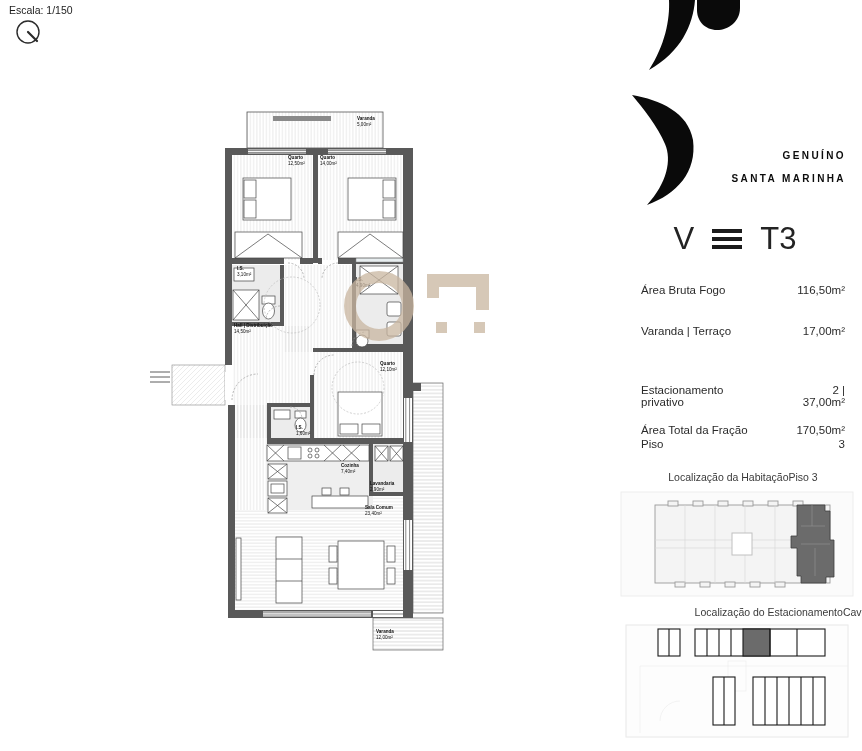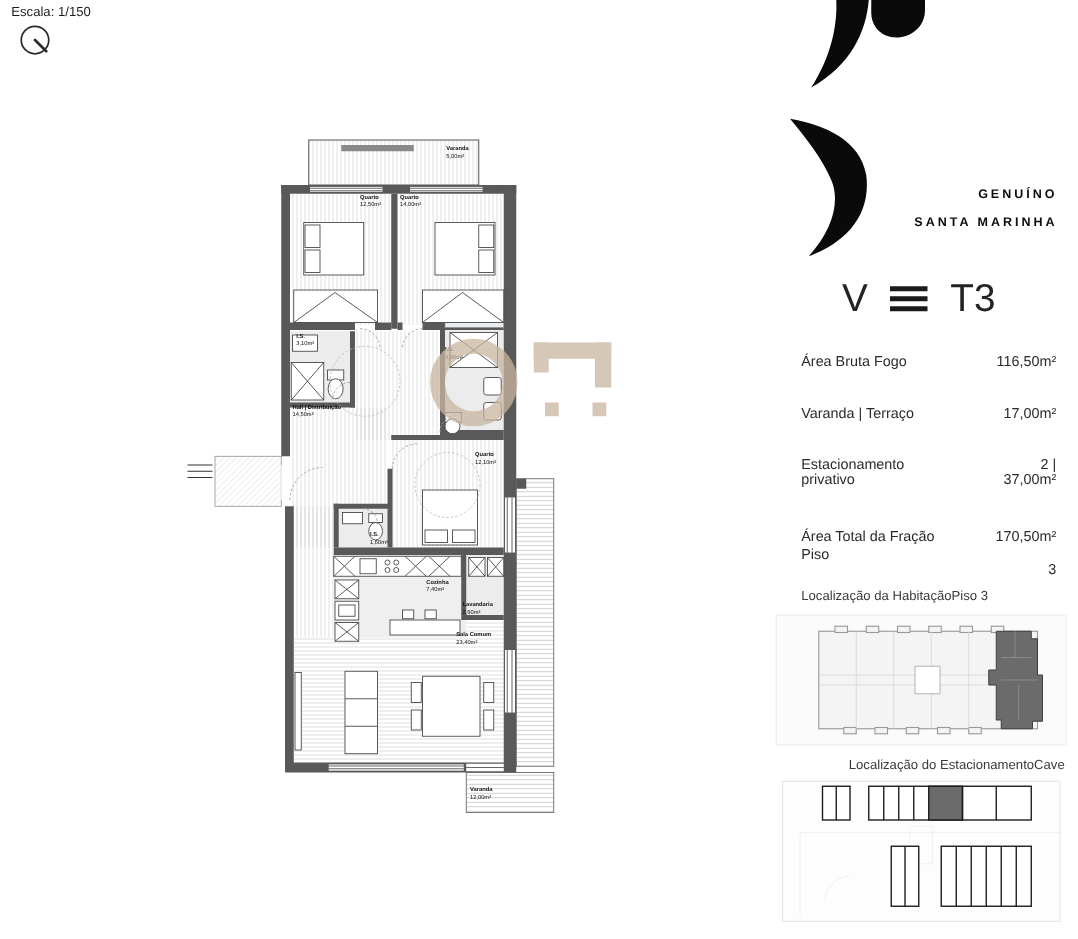--- a/index.html
+++ b/index.html
@@ -286,7 +286,7 @@
     <span>Varanda | Terraço</span>
     <span class="dv">17,00m²</span>
     </div>
-  <div class="drow" style="top:366px;gap:47px;">
+  <div class="drow" style="top:384px;gap:47px;">
     <span>Estacionamento privativo</span>
     <span class="dv">2 | 37,00m²</span>
     </div>

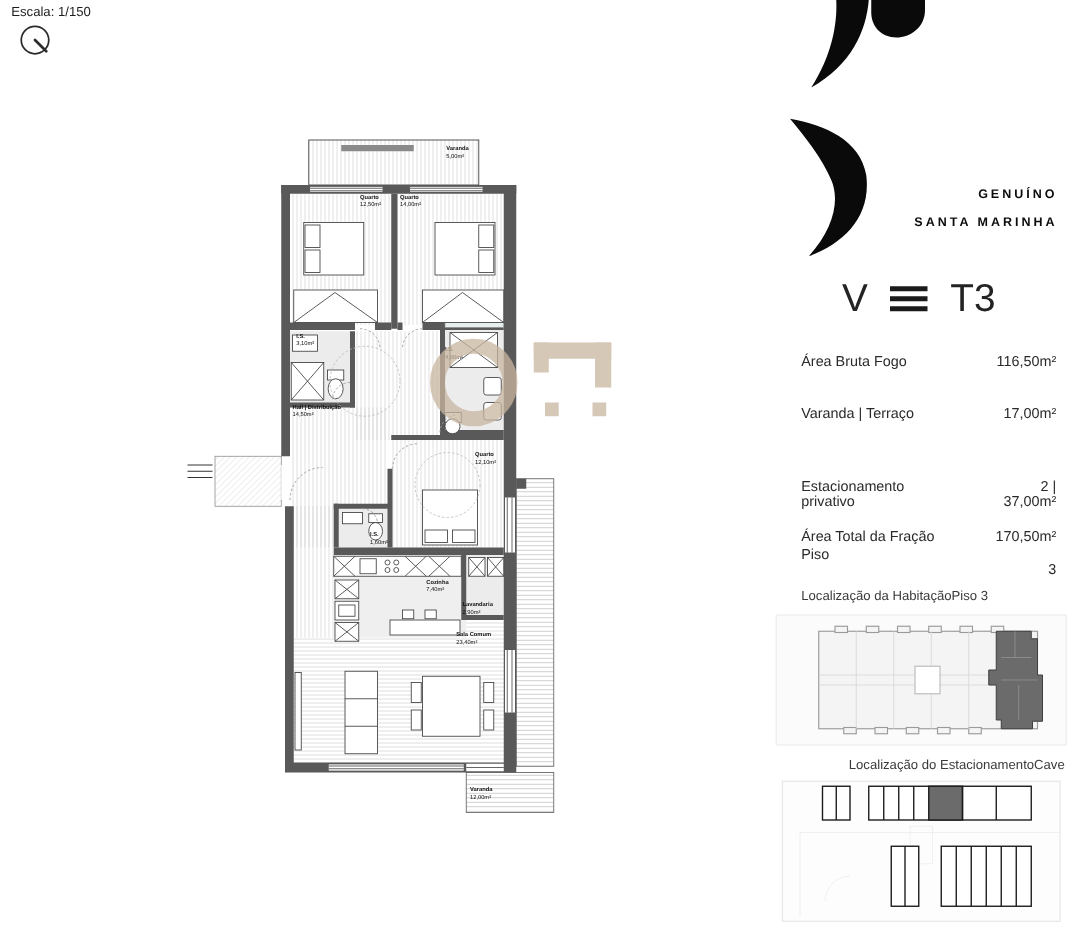--- a/index.html
+++ b/index.html
@@ -294,7 +294,7 @@
     <span>Área Total da Fração</span>
     <span class="dv">170,50m²</span>
     </div>
-  <div class="drow" style="top:438px;flex-direction:column;">
+  <div class="drow" style="top:438px;">
     <span>Piso</span>
     <span class="dv">3</span>
     </div>

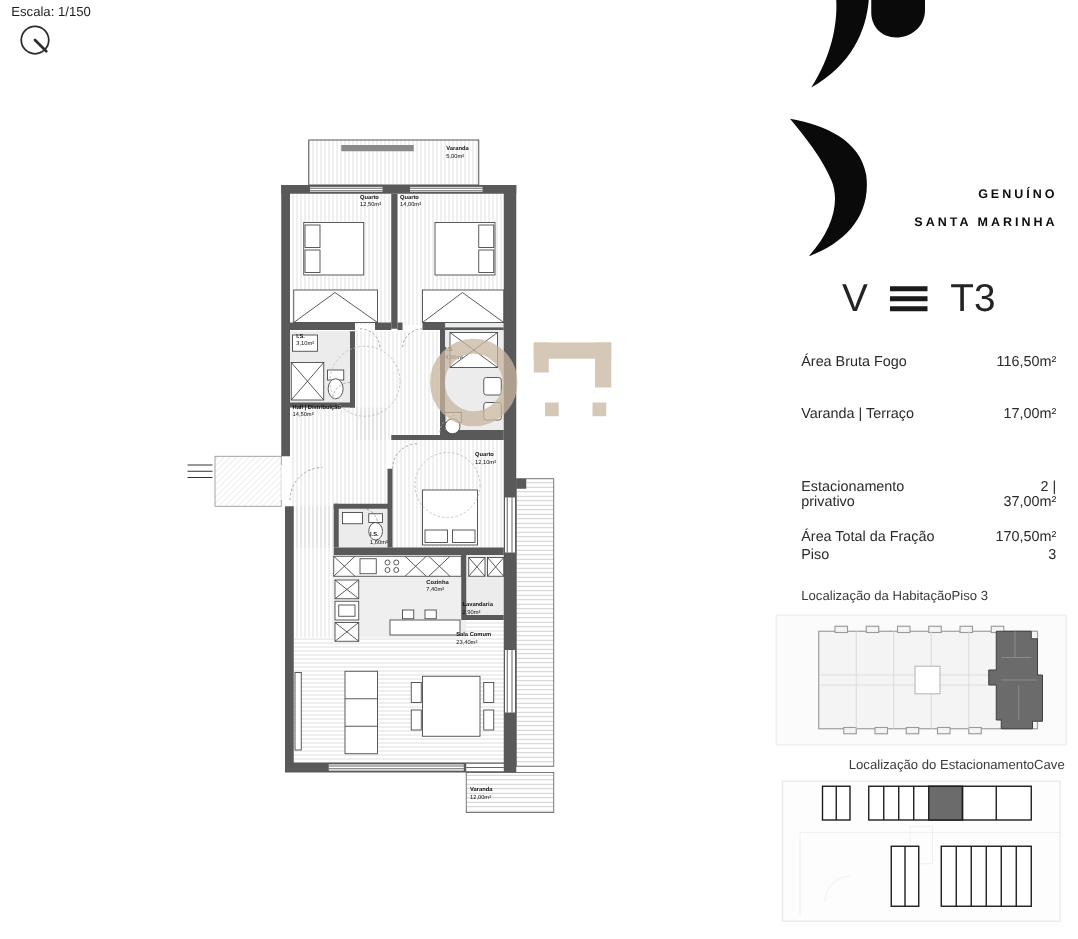--- a/index.html
+++ b/index.html
@@ -26,7 +26,7 @@
   .drow{position:absolute;left:641px;width:204px;display:flex;justify-content:space-between;
         font-size:11.5px;color:#2a2a2a;}
   .drow .dv{text-align:right;}
-  .lhead{position:absolute;left:641px;width:204px;display:flex;justify-content:flex-start;
+  .lhead{position:absolute;left:641px;width:204px;display:flex;justify-content:center;
          font-size:10.5px;color:#3a3a3a;}
   .miniplan{position:absolute;left:620px;}
   

